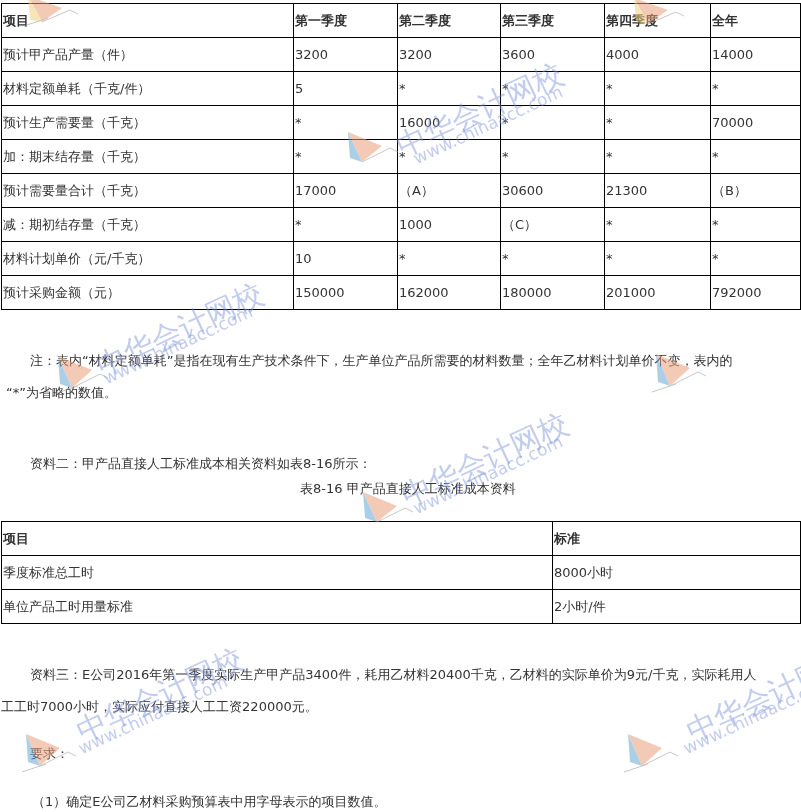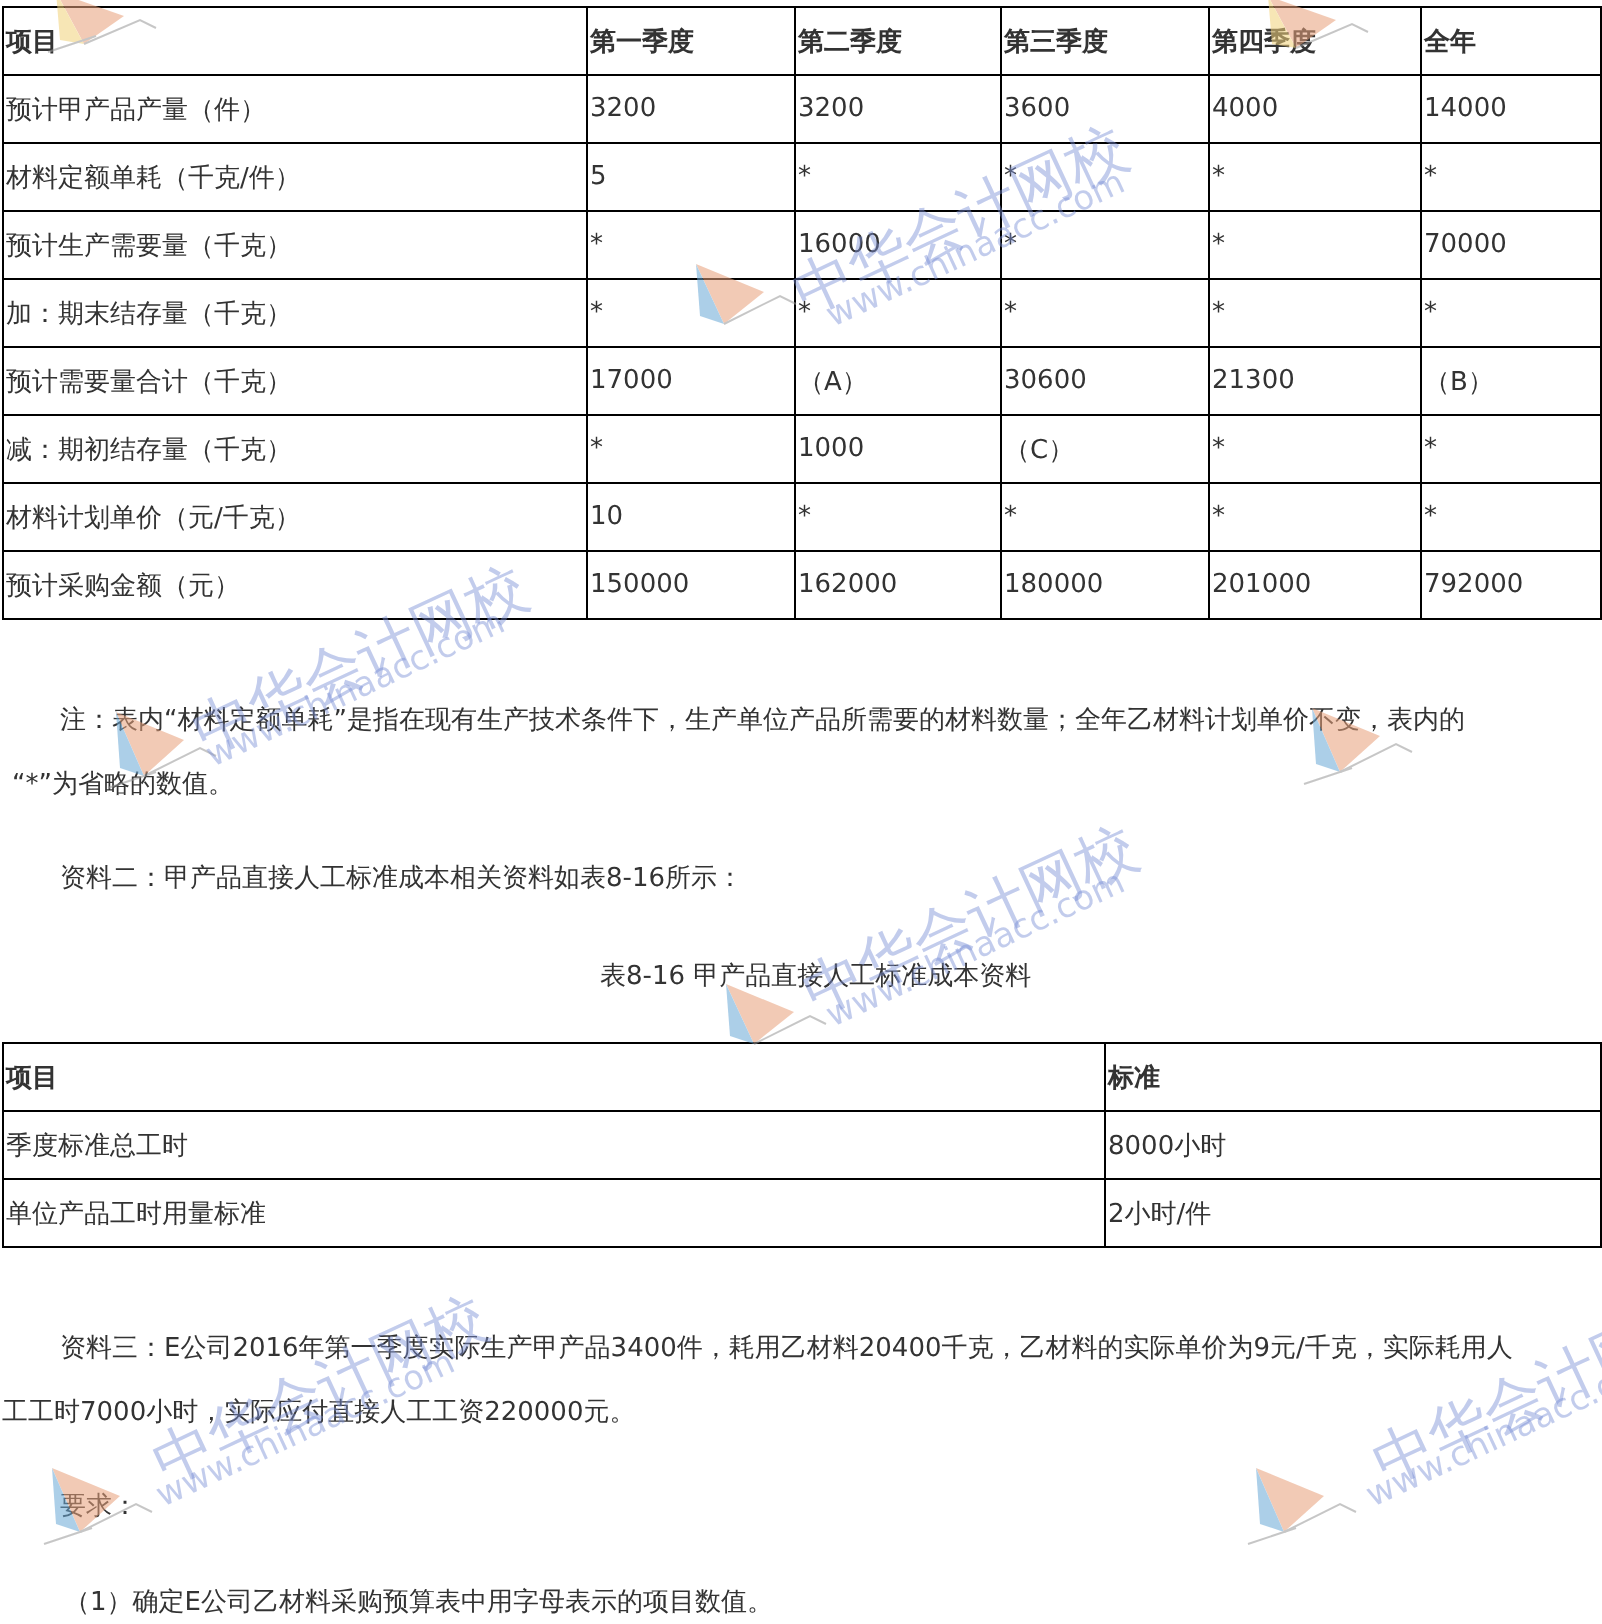--- a/index.html
+++ b/index.html
@@ -65,7 +65,7 @@
     }
     #note-line1 { left: 30px; top: 353px; }
     #note-line2 { left: 6px; top: 385px; }
-    #material2 { left: 30px; top: 432px; }
+    #material2 { left: 30px; top: 456px; }
     #table-caption { left: 300px; top: 481px; }
     #material3-line1 { left: 30px; top: 667px; }
     #material3-line2 { left: 1px; top: 699px; }

